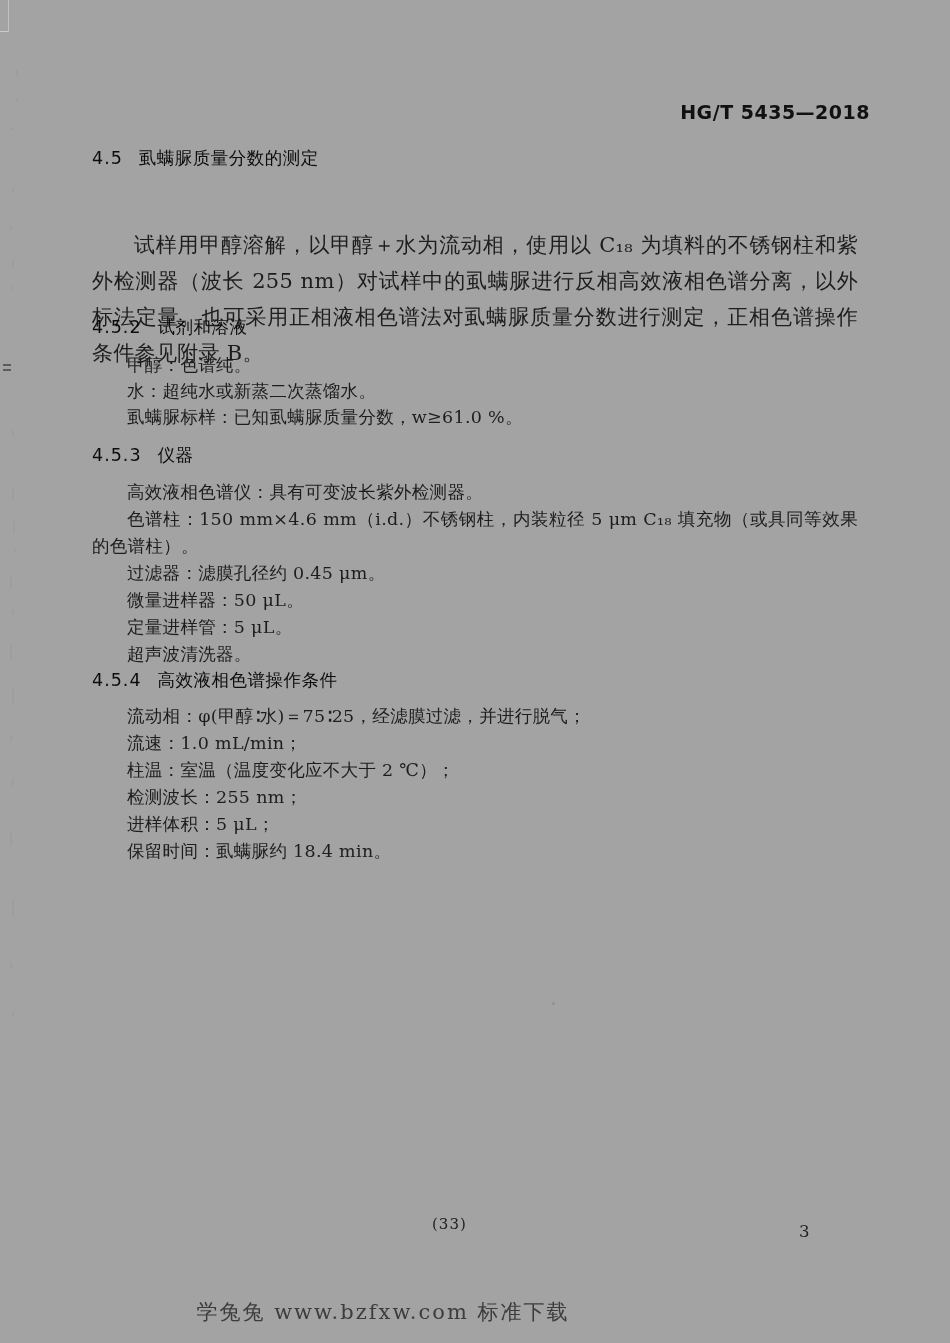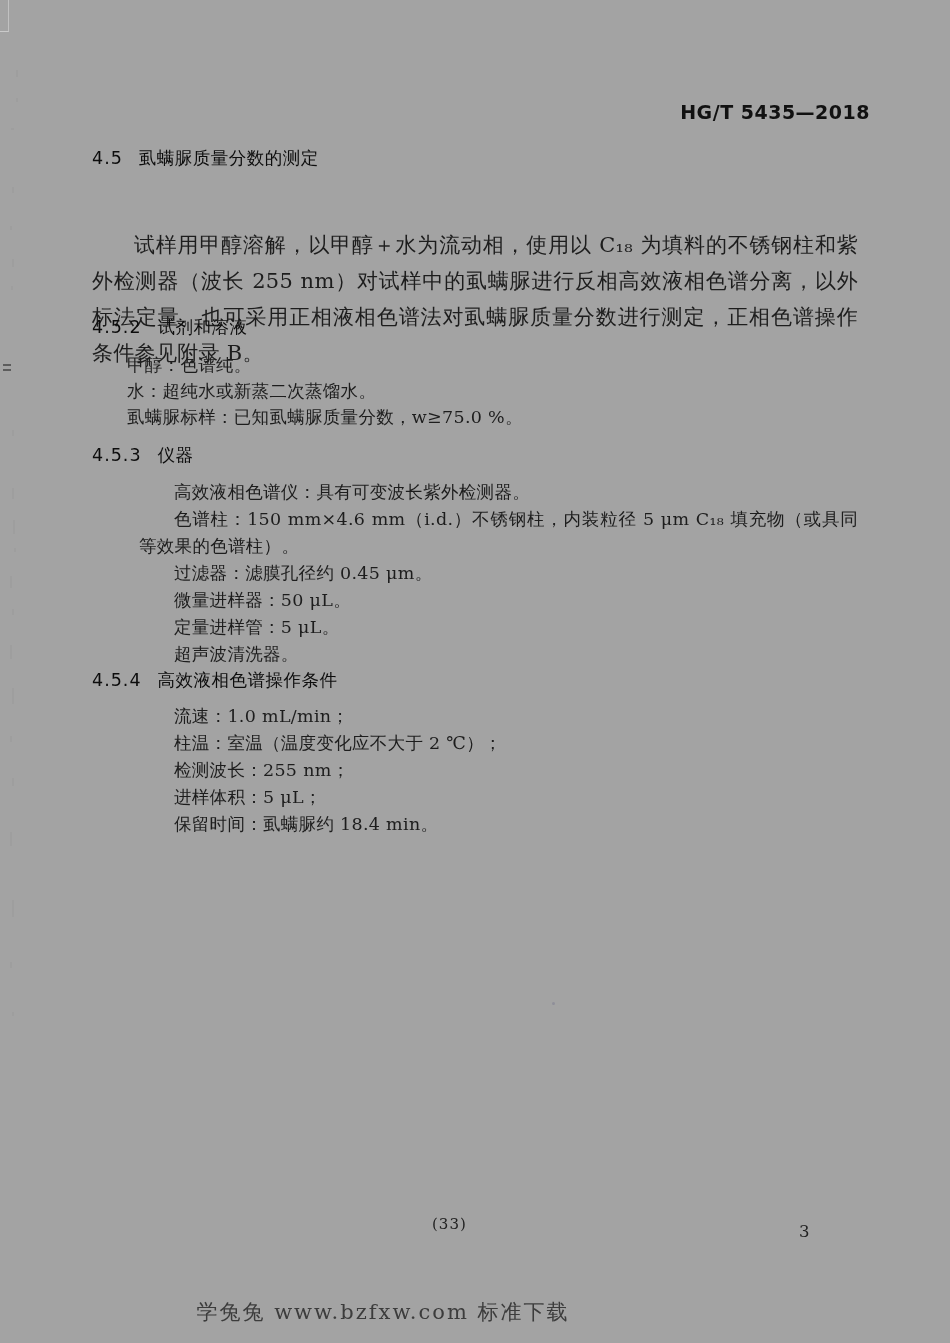--- a/index.html
+++ b/index.html
@@ -117,7 +117,7 @@
   <div class="blk list lh26" style="top:352px;">
     <div class="li">甲醇：色谱纯。</div>
     <div class="li">水：超纯水或新蒸二次蒸馏水。</div>
-    <div class="li">虱螨脲标样：已知虱螨脲质量分数，w≥75.0 %。</div>
+    <div class="li">虱螨脲标样：已知虱螨脲质量分数，w≥61.0 %。</div>
   </div>
 
   <div class="blk heading" style="top:443px;">

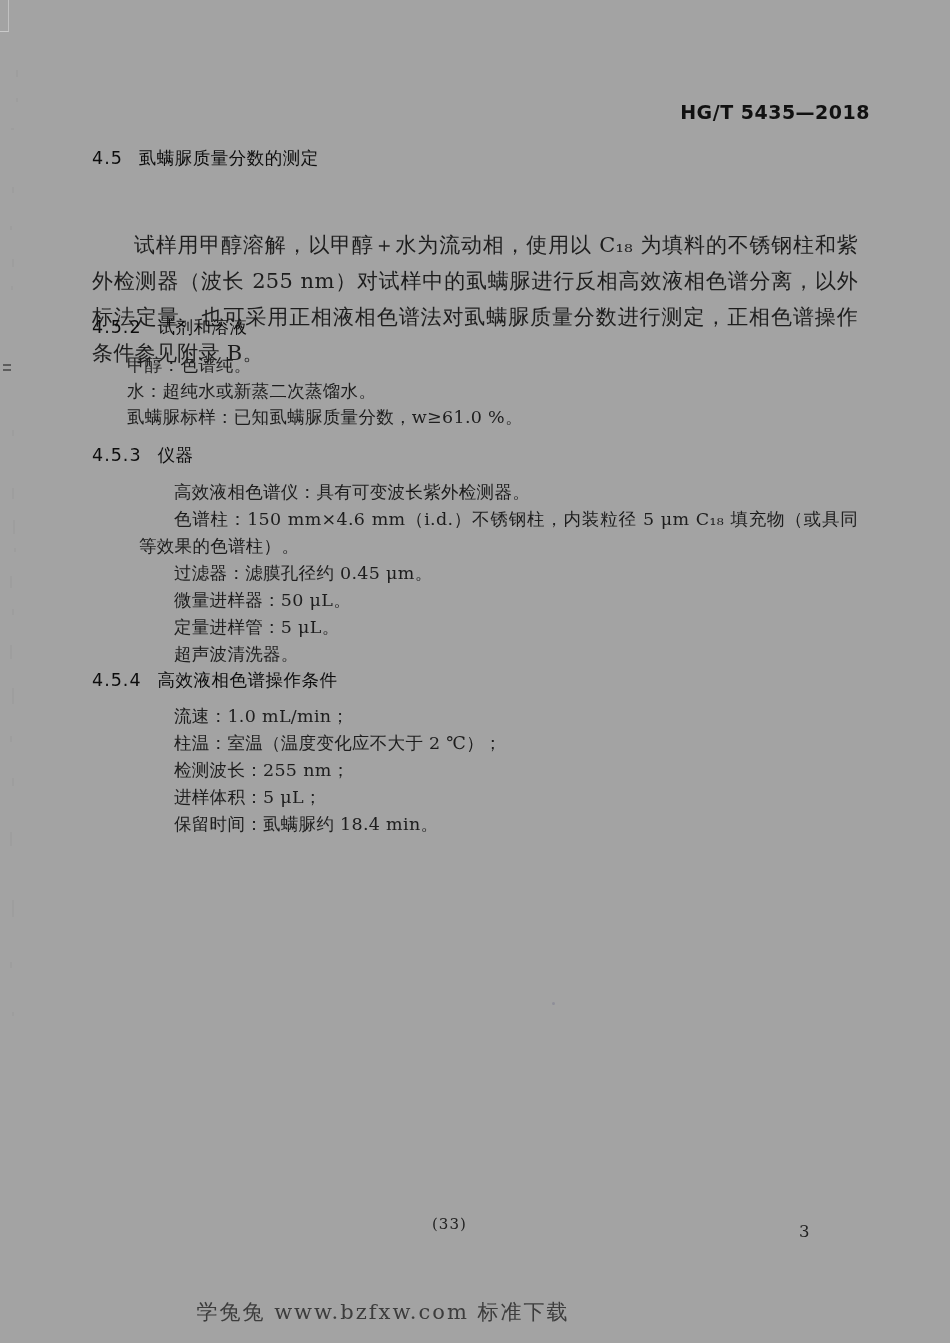--- a/index.html
+++ b/index.html
@@ -38,7 +38,7 @@
   .list{font-size:17.5px;letter-spacing:0.3px;}
   .list .li{text-indent:2em;text-align:justify;}
   .lh26 .li{line-height:26px;}
-  .lh27 .li{line-height:27px;margin-left:47px;}
+  .lh27 .li{line-height:27px;}
   .para2{
     font-size:17.5px;line-height:27.5px;
     text-align:justify;text-indent:2em;

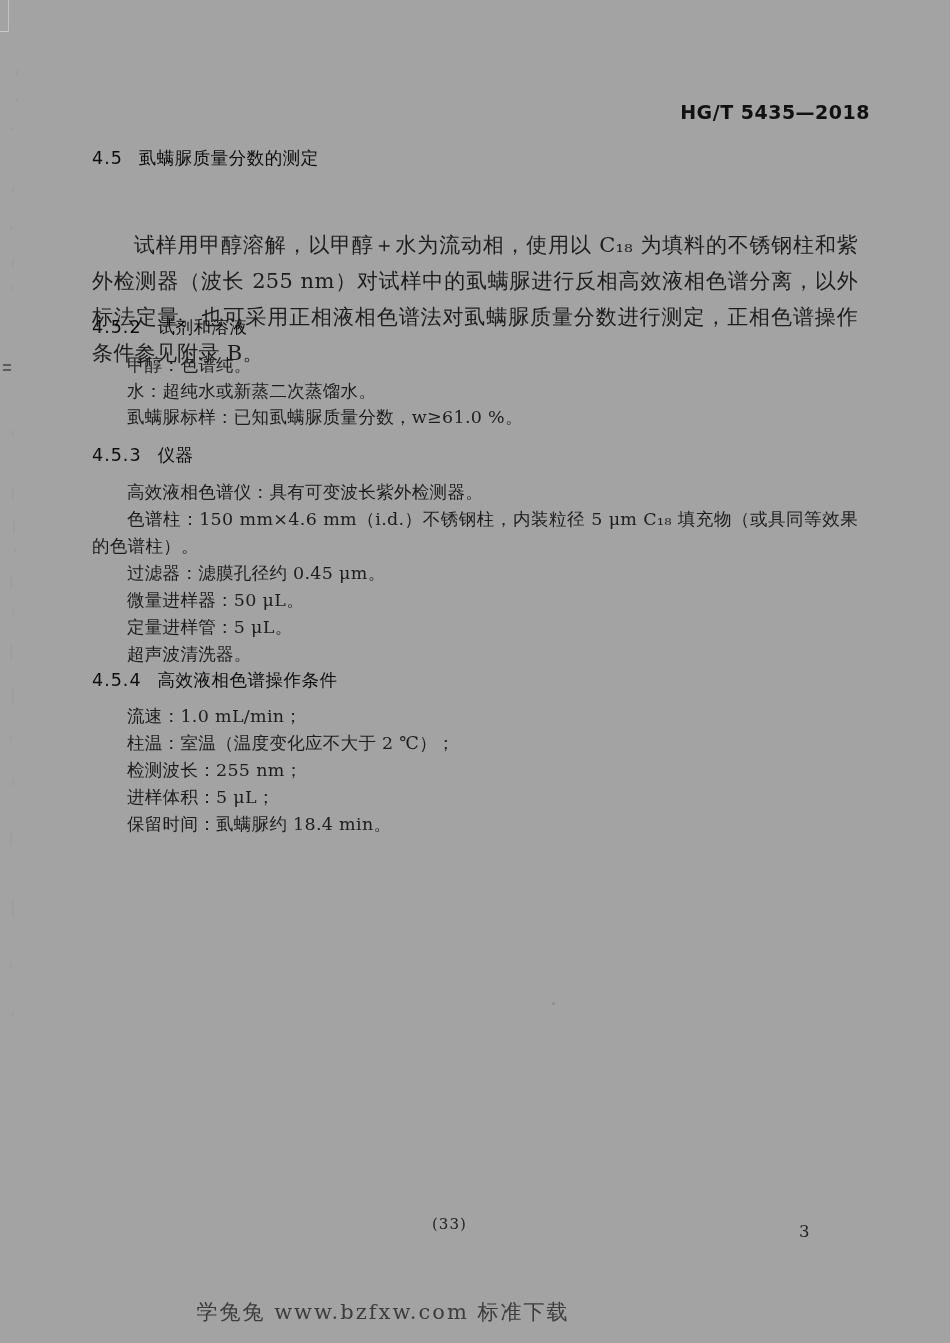--- a/index.html
+++ b/index.html
@@ -138,6 +138,7 @@
     <span>高效液相色谱操作条件</span>
   </div>
   <div class="blk list lh27" style="top:703px;">
+    <div class="li">流动相：φ(甲醇∶水)＝75∶25，经滤膜过滤，并进行脱气；</div>
     <div class="li">流速：1.0 mL/min；</div>
     <div class="li">柱温：室温（温度变化应不大于 2 ℃）；</div>
     <div class="li">检测波长：255 nm；</div>

